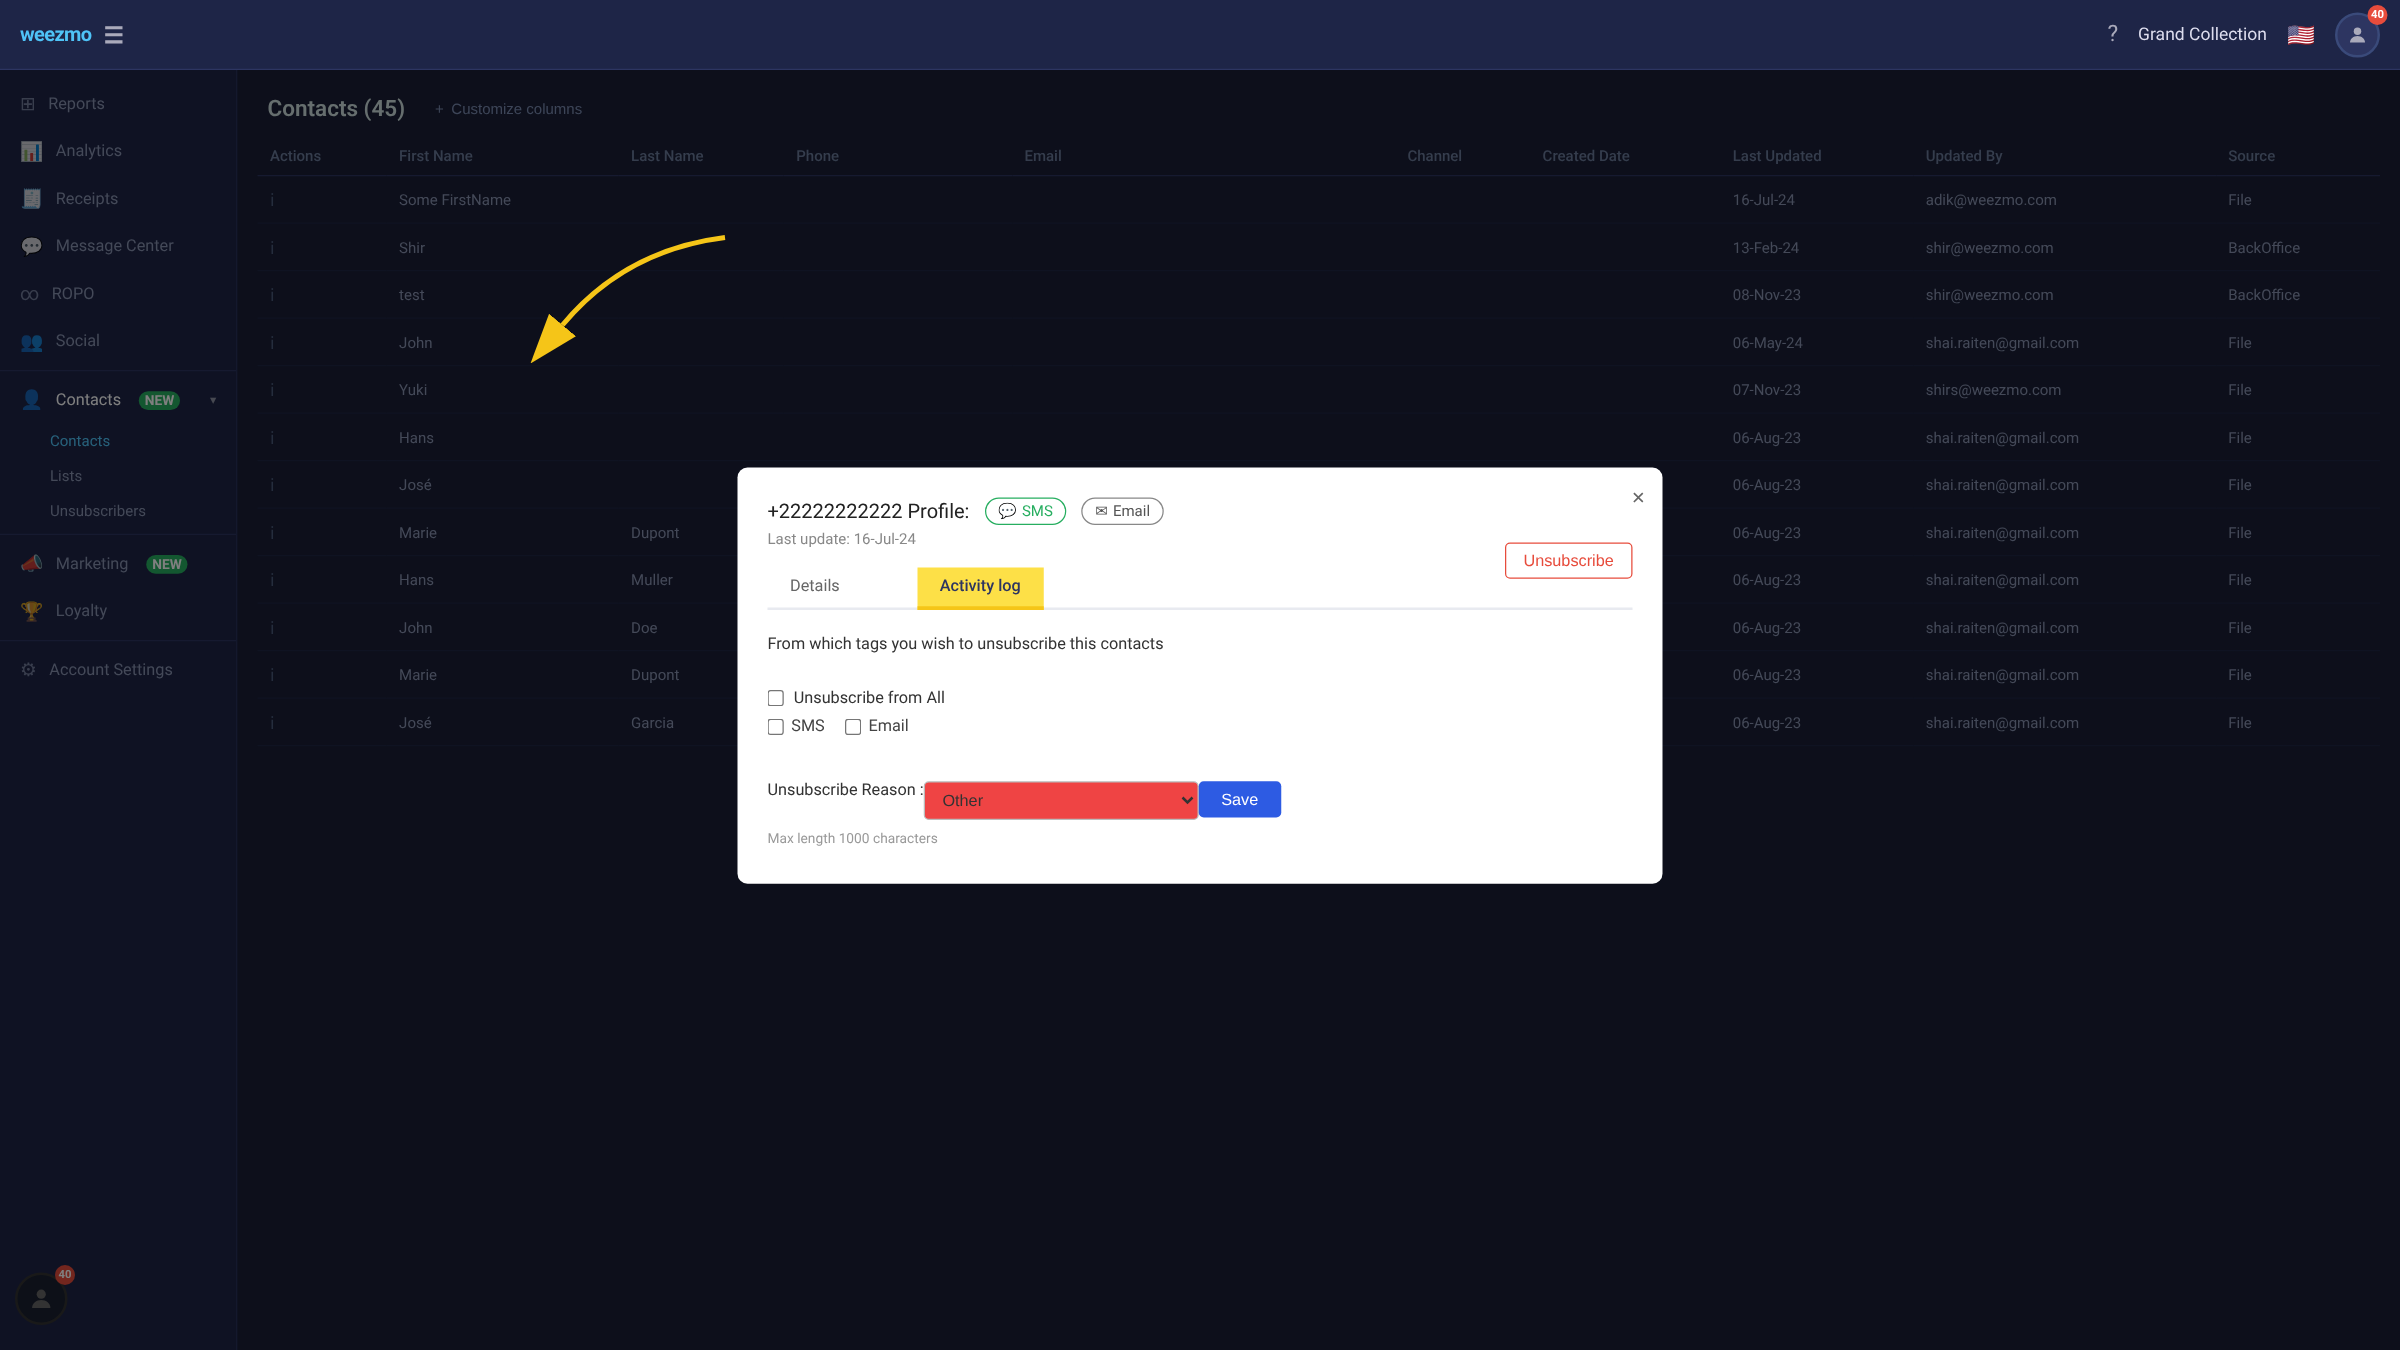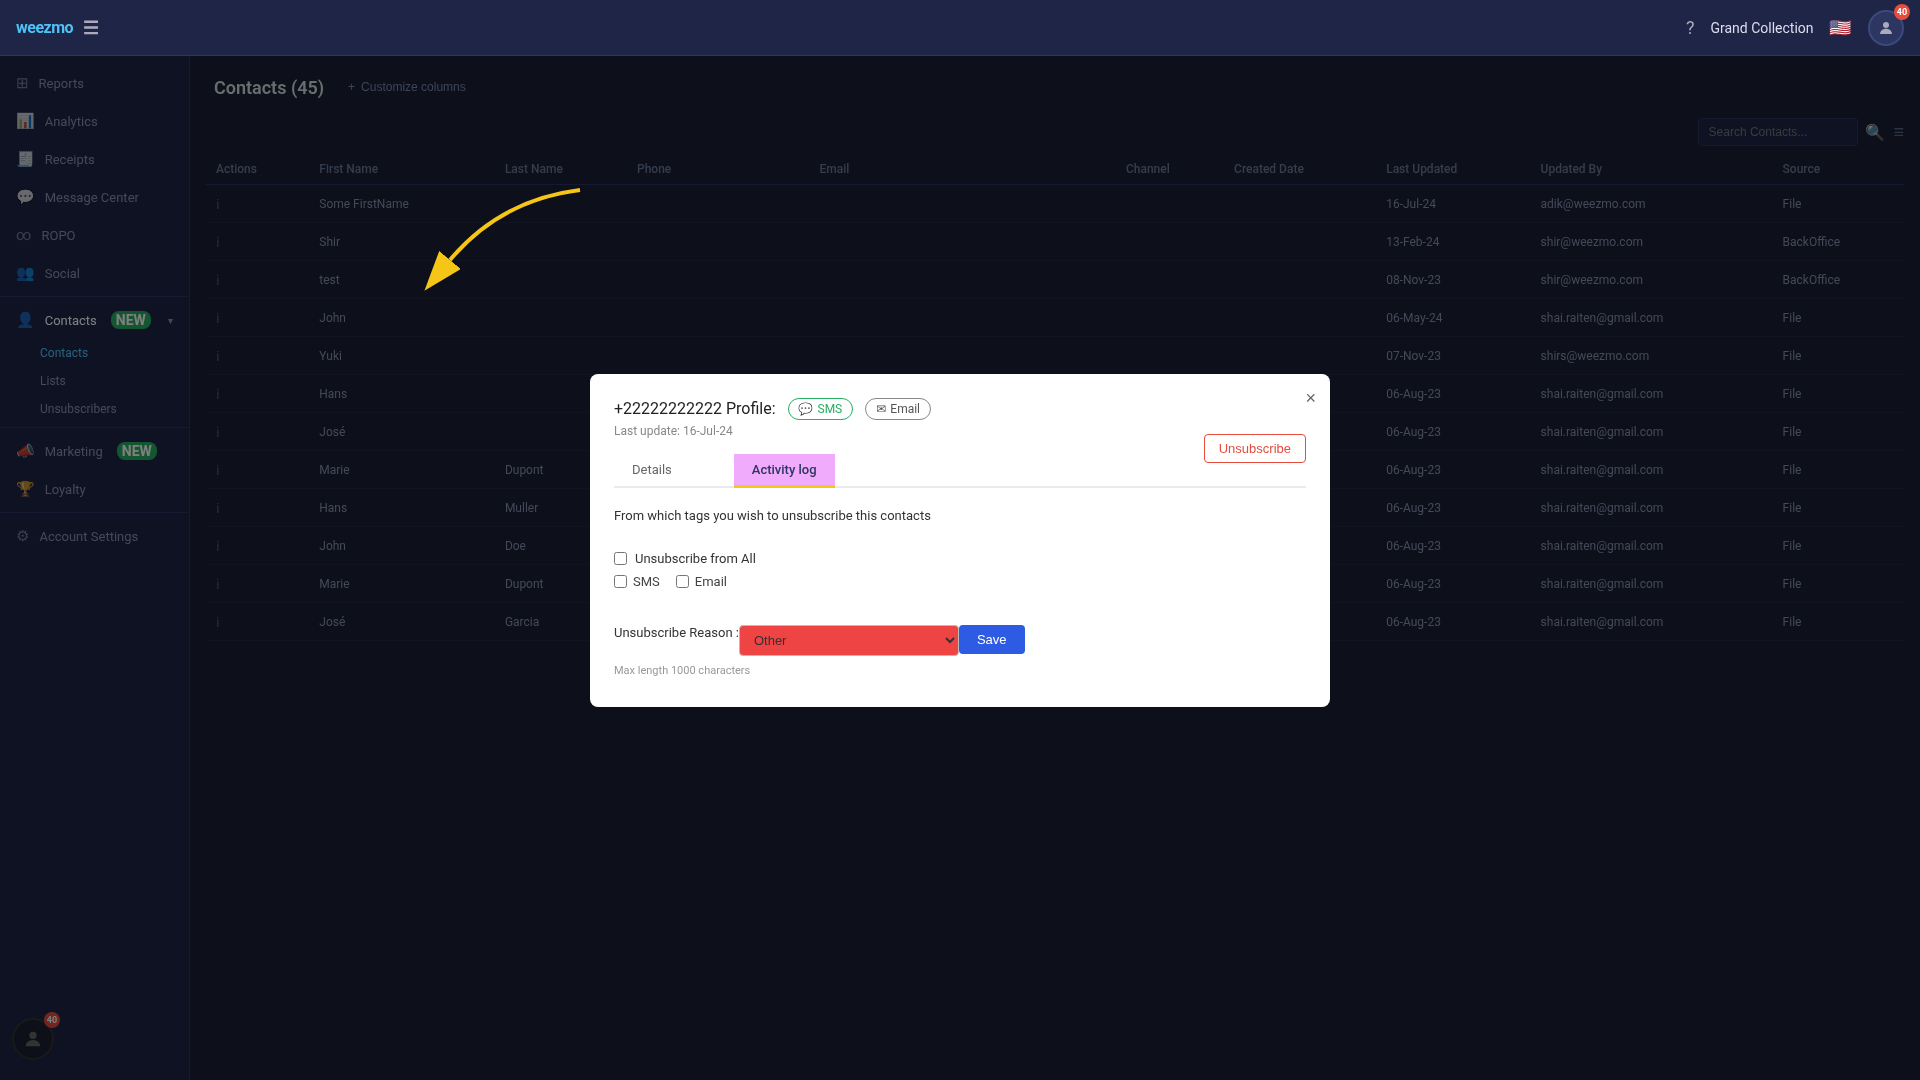--- a/index.html
+++ b/index.html
@@ -482,11 +482,6 @@
         <span>Customize columns</span>
       </button>
     </div>
-    <div class="table-controls">
-      <input class="search-input" type="text" placeholder="Search Contacts..." style="">
-      <span style="color:#5a6a8a;cursor:pointer;">🔍</span>
-      <span style="color:#5a6a8a;cursor:pointer;font-size:18px;">≡</span>
-    </div>
     <div class="table-wrapper">
       <table class="contacts-table">
         <thead>

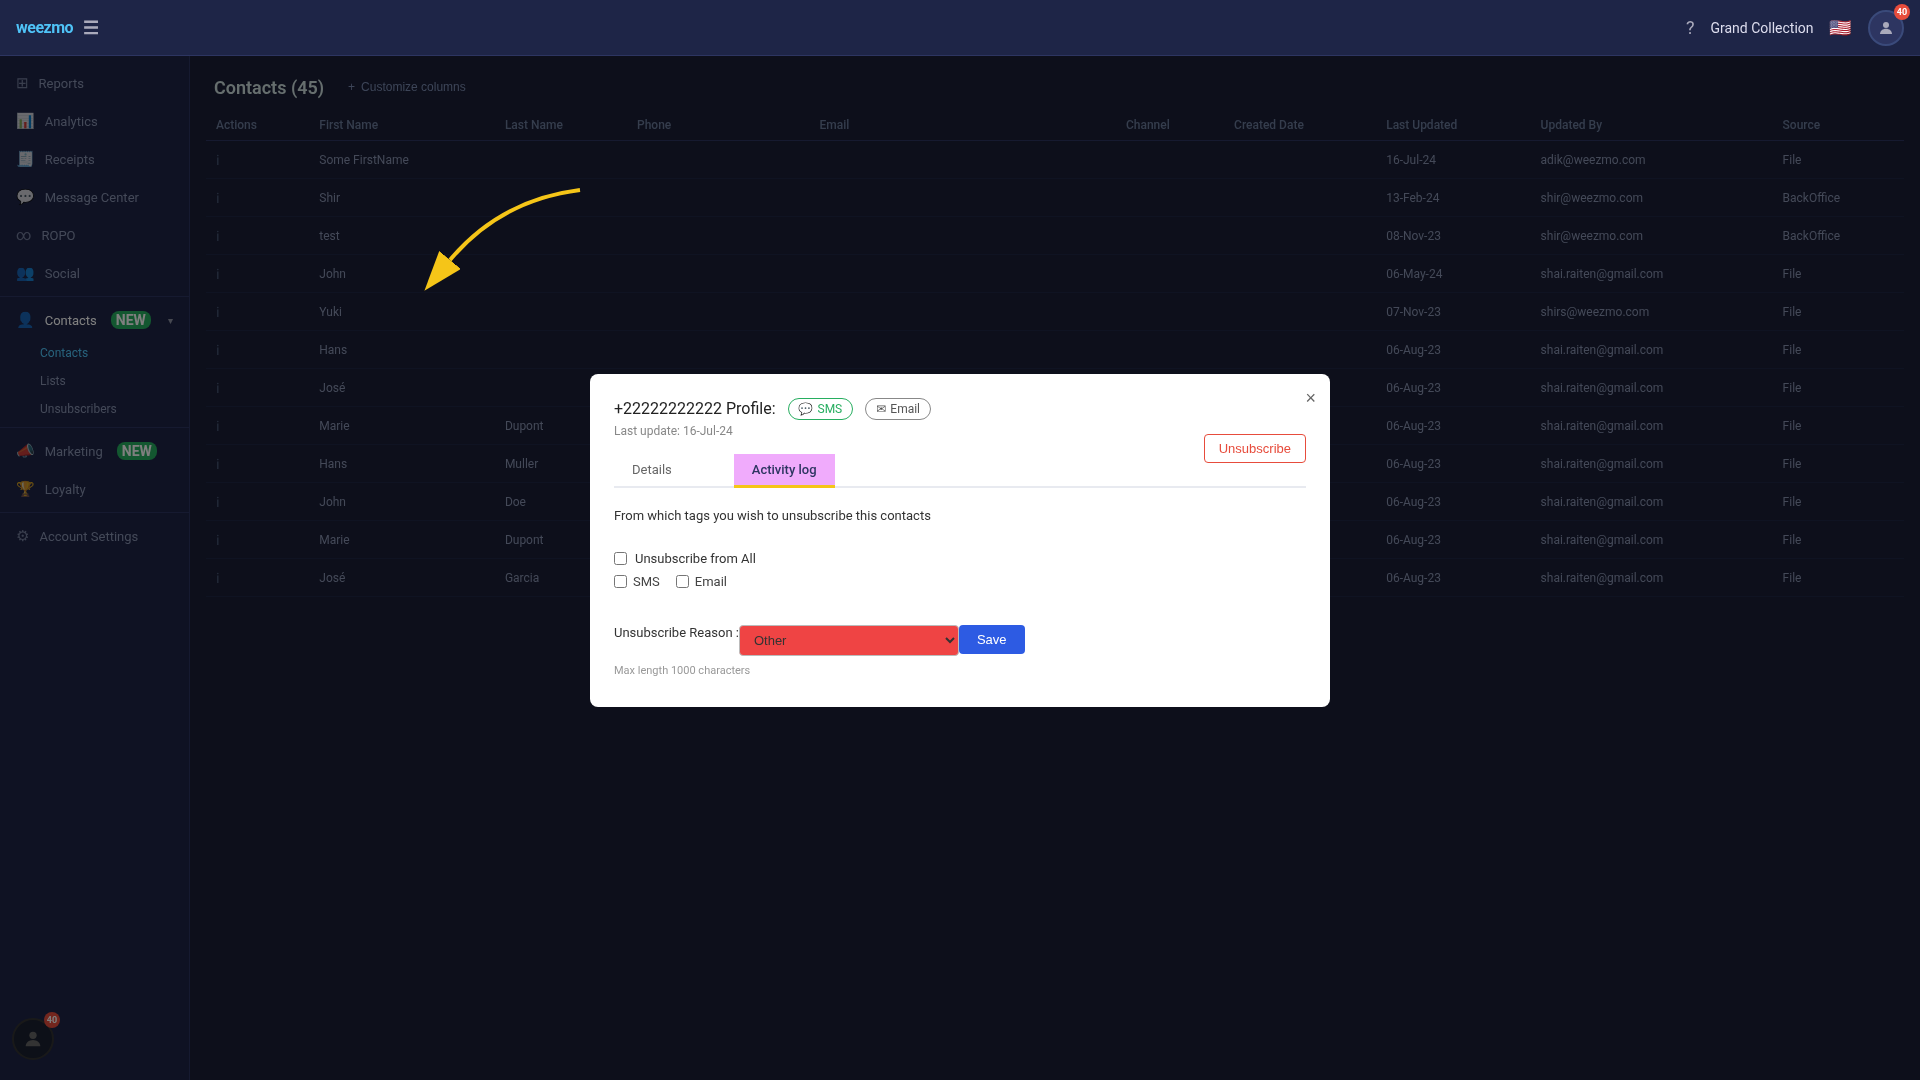--- a/index.html
+++ b/index.html
@@ -69,7 +69,7 @@
       margin-left: 4px;
       background: #27ae60;
       color: #fff;
-      font-size: 14px;
+      font-size: 11px;
       padding: 1px 5px;
       border-radius: 8px;
       font-weight: bold;

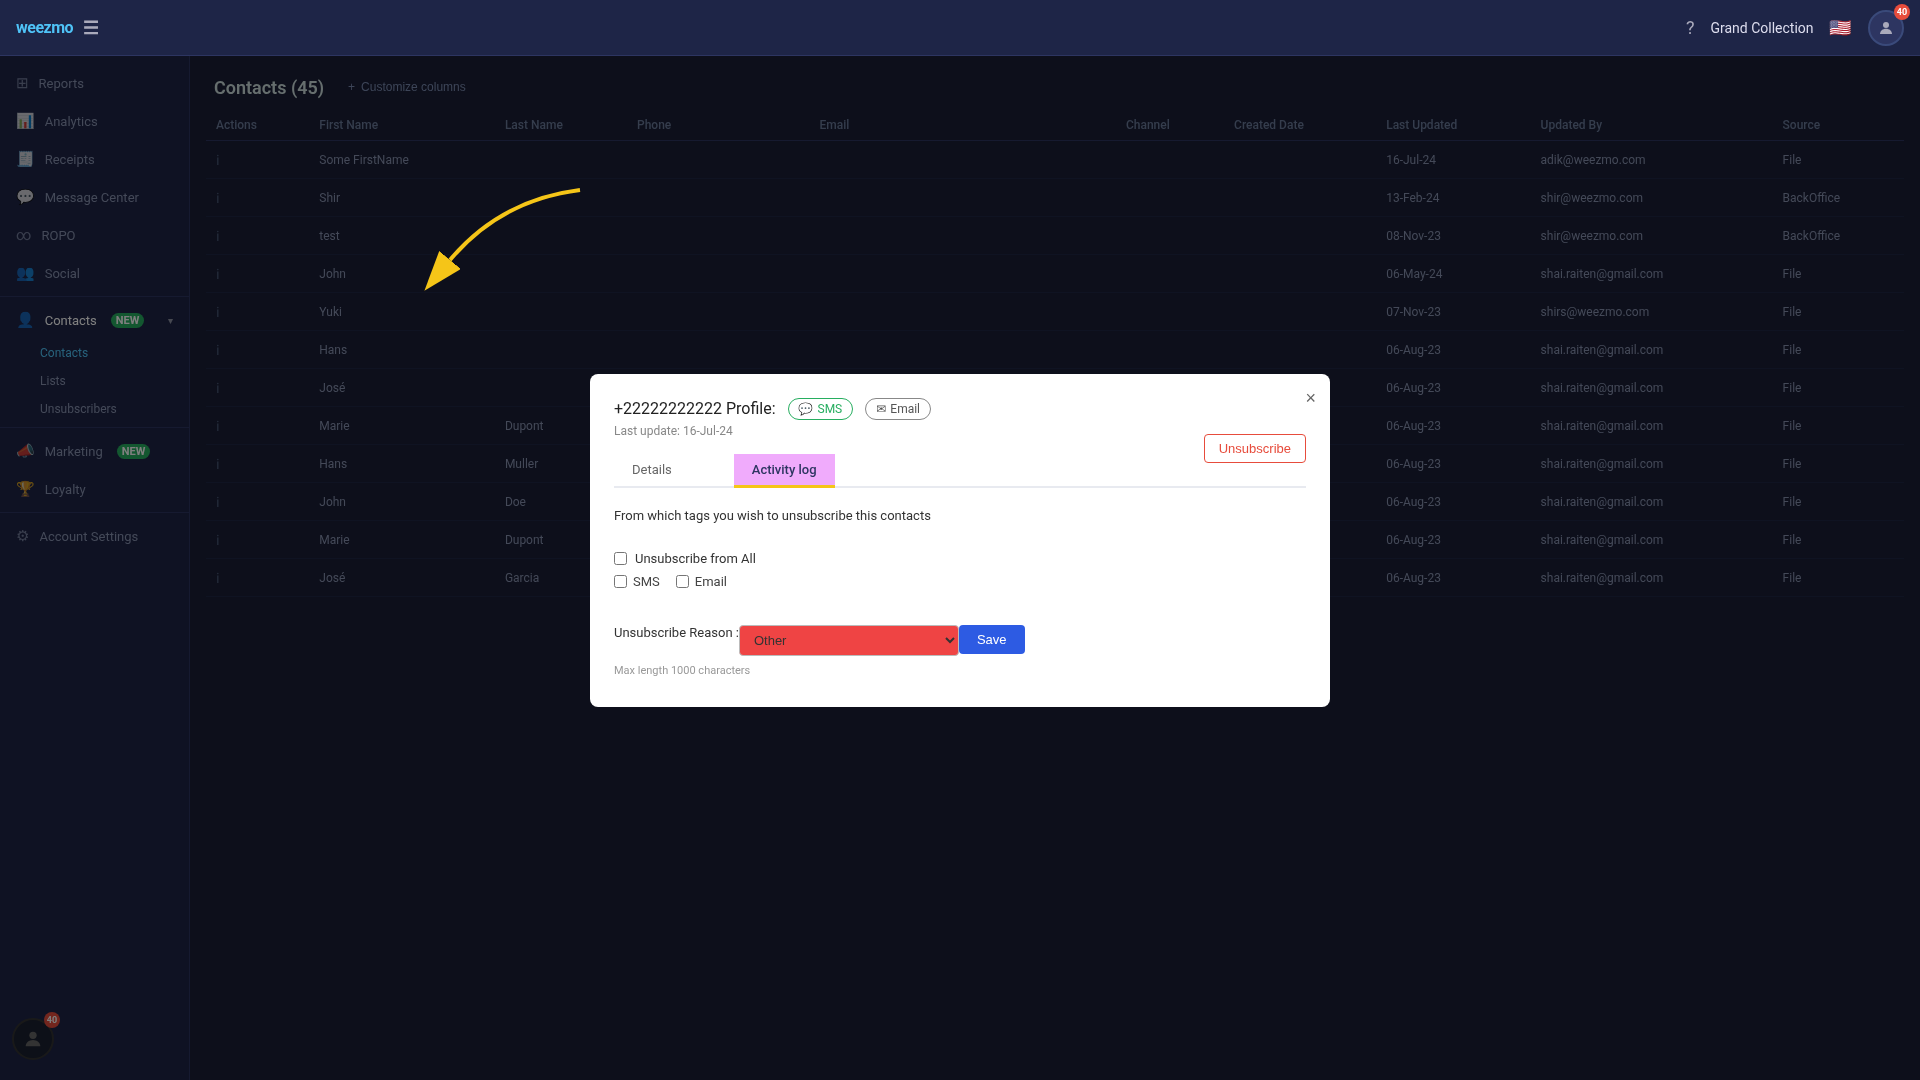--- a/index.html
+++ b/index.html
@@ -246,7 +246,7 @@
       color: #2d3561;
       border-bottom: 3px solid #f5c518;
       font-weight: 500;
-      background: #f0abfc;
+      background: #fde047;
     }
     .unsubscribe-btn {
       position: absolute;

